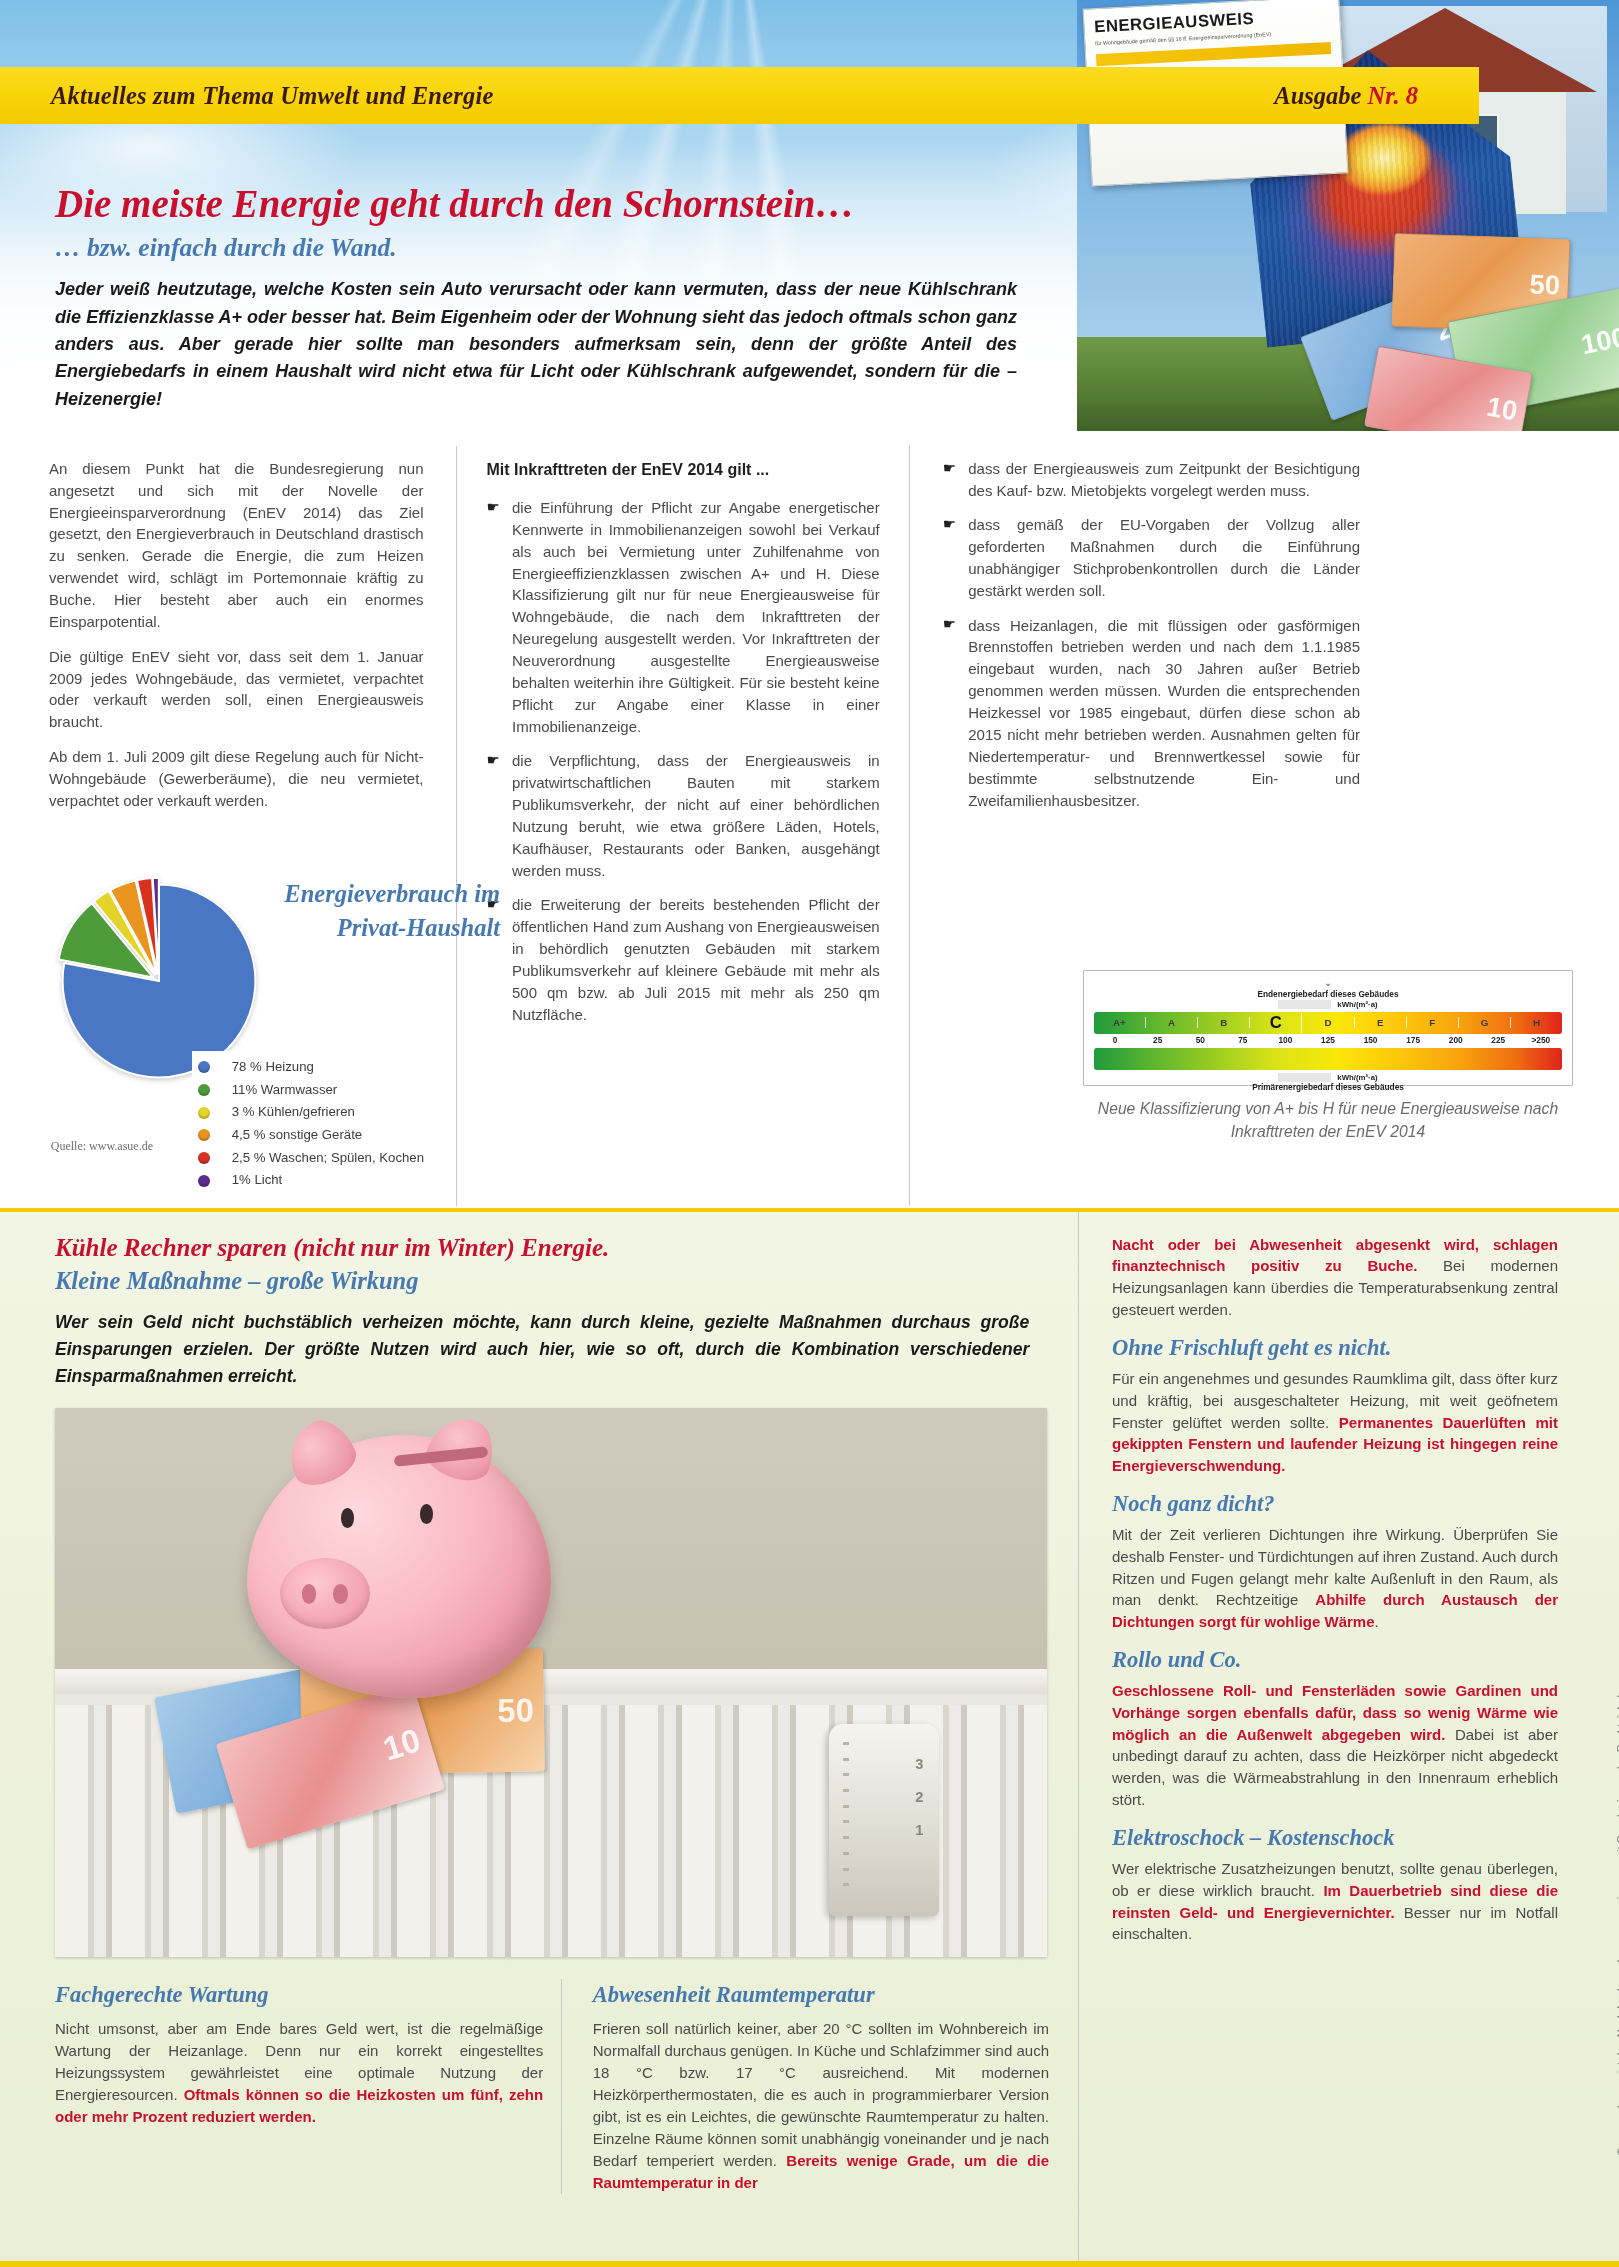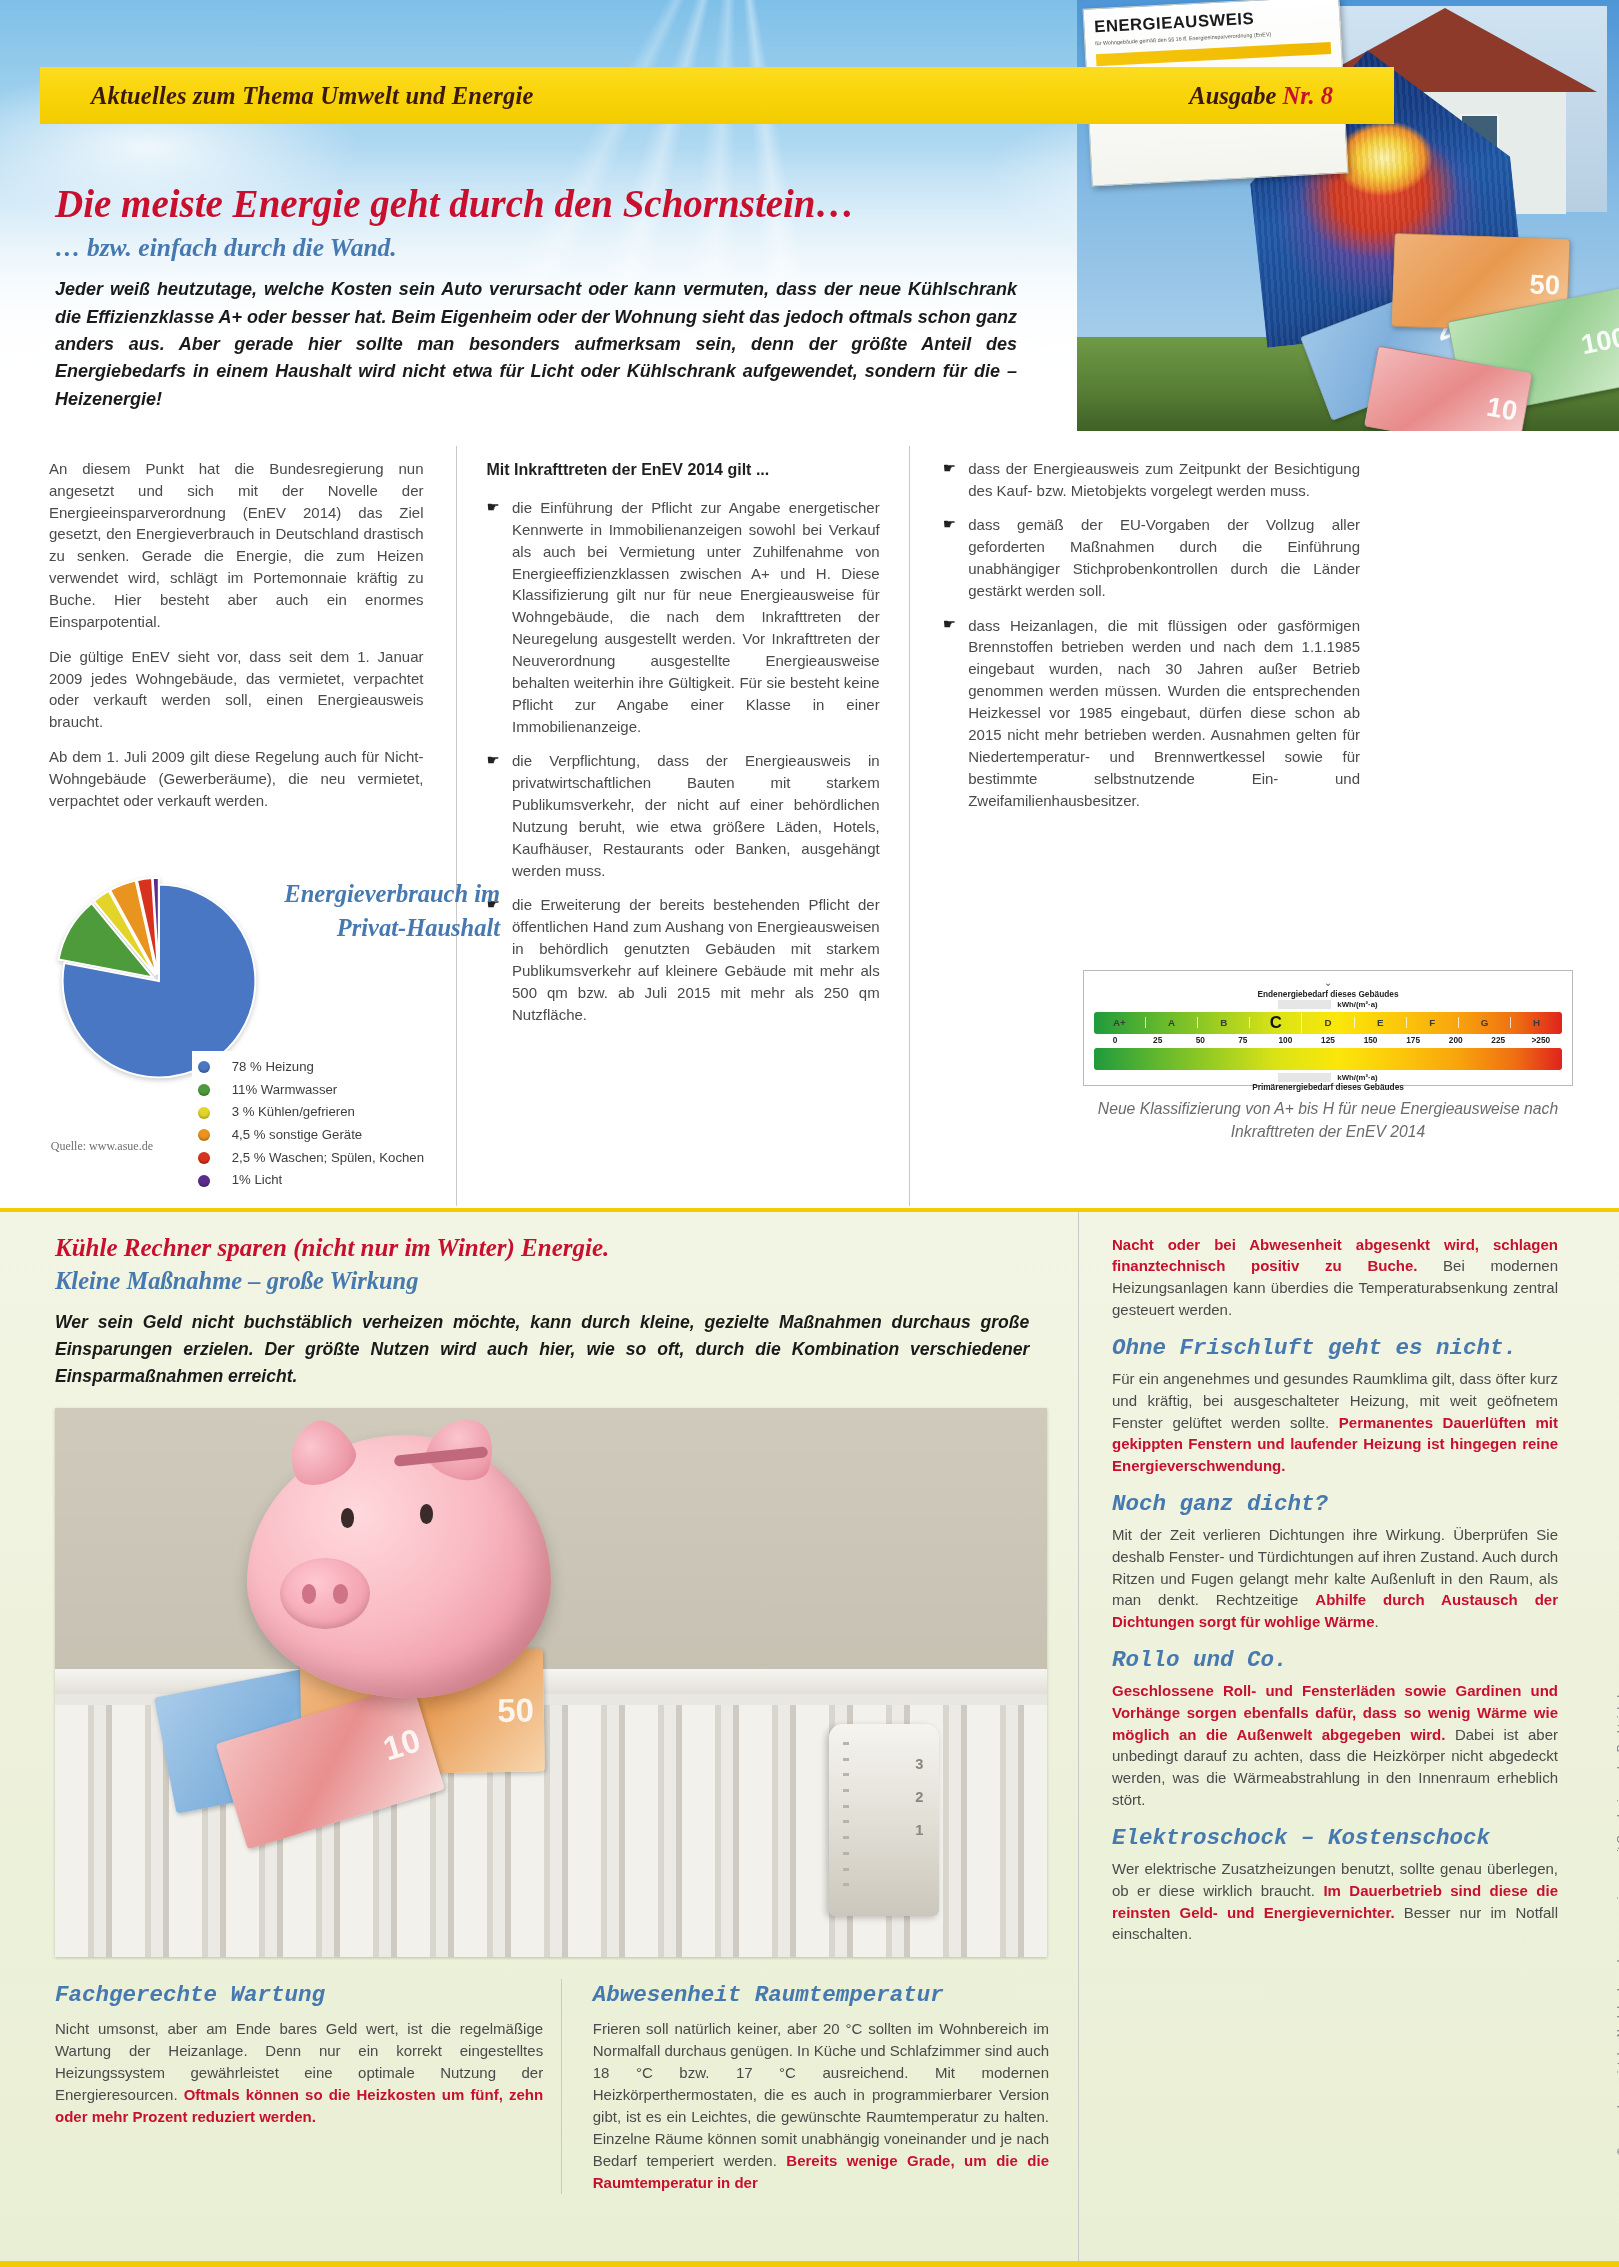--- a/index.html
+++ b/index.html
@@ -44,11 +44,10 @@
 
   
   .masthead {
-    position: absolute; left: 0; top: 67px; width: 1354px; height: 57px;
+    position: absolute; left: 0; top: 67px; width: 1479px; height: 57px;
     background: linear-gradient(180deg,#fcdc20 0%, #f8d409 50%, #f2cc00 100%);
     display: flex; align-items: center; justify-content: space-between;
     padding: 0 61px 0 51px;
-    margin-left: 40px;
   }
   .masthead-title {
     font-family: "Liberation Serif", serif;

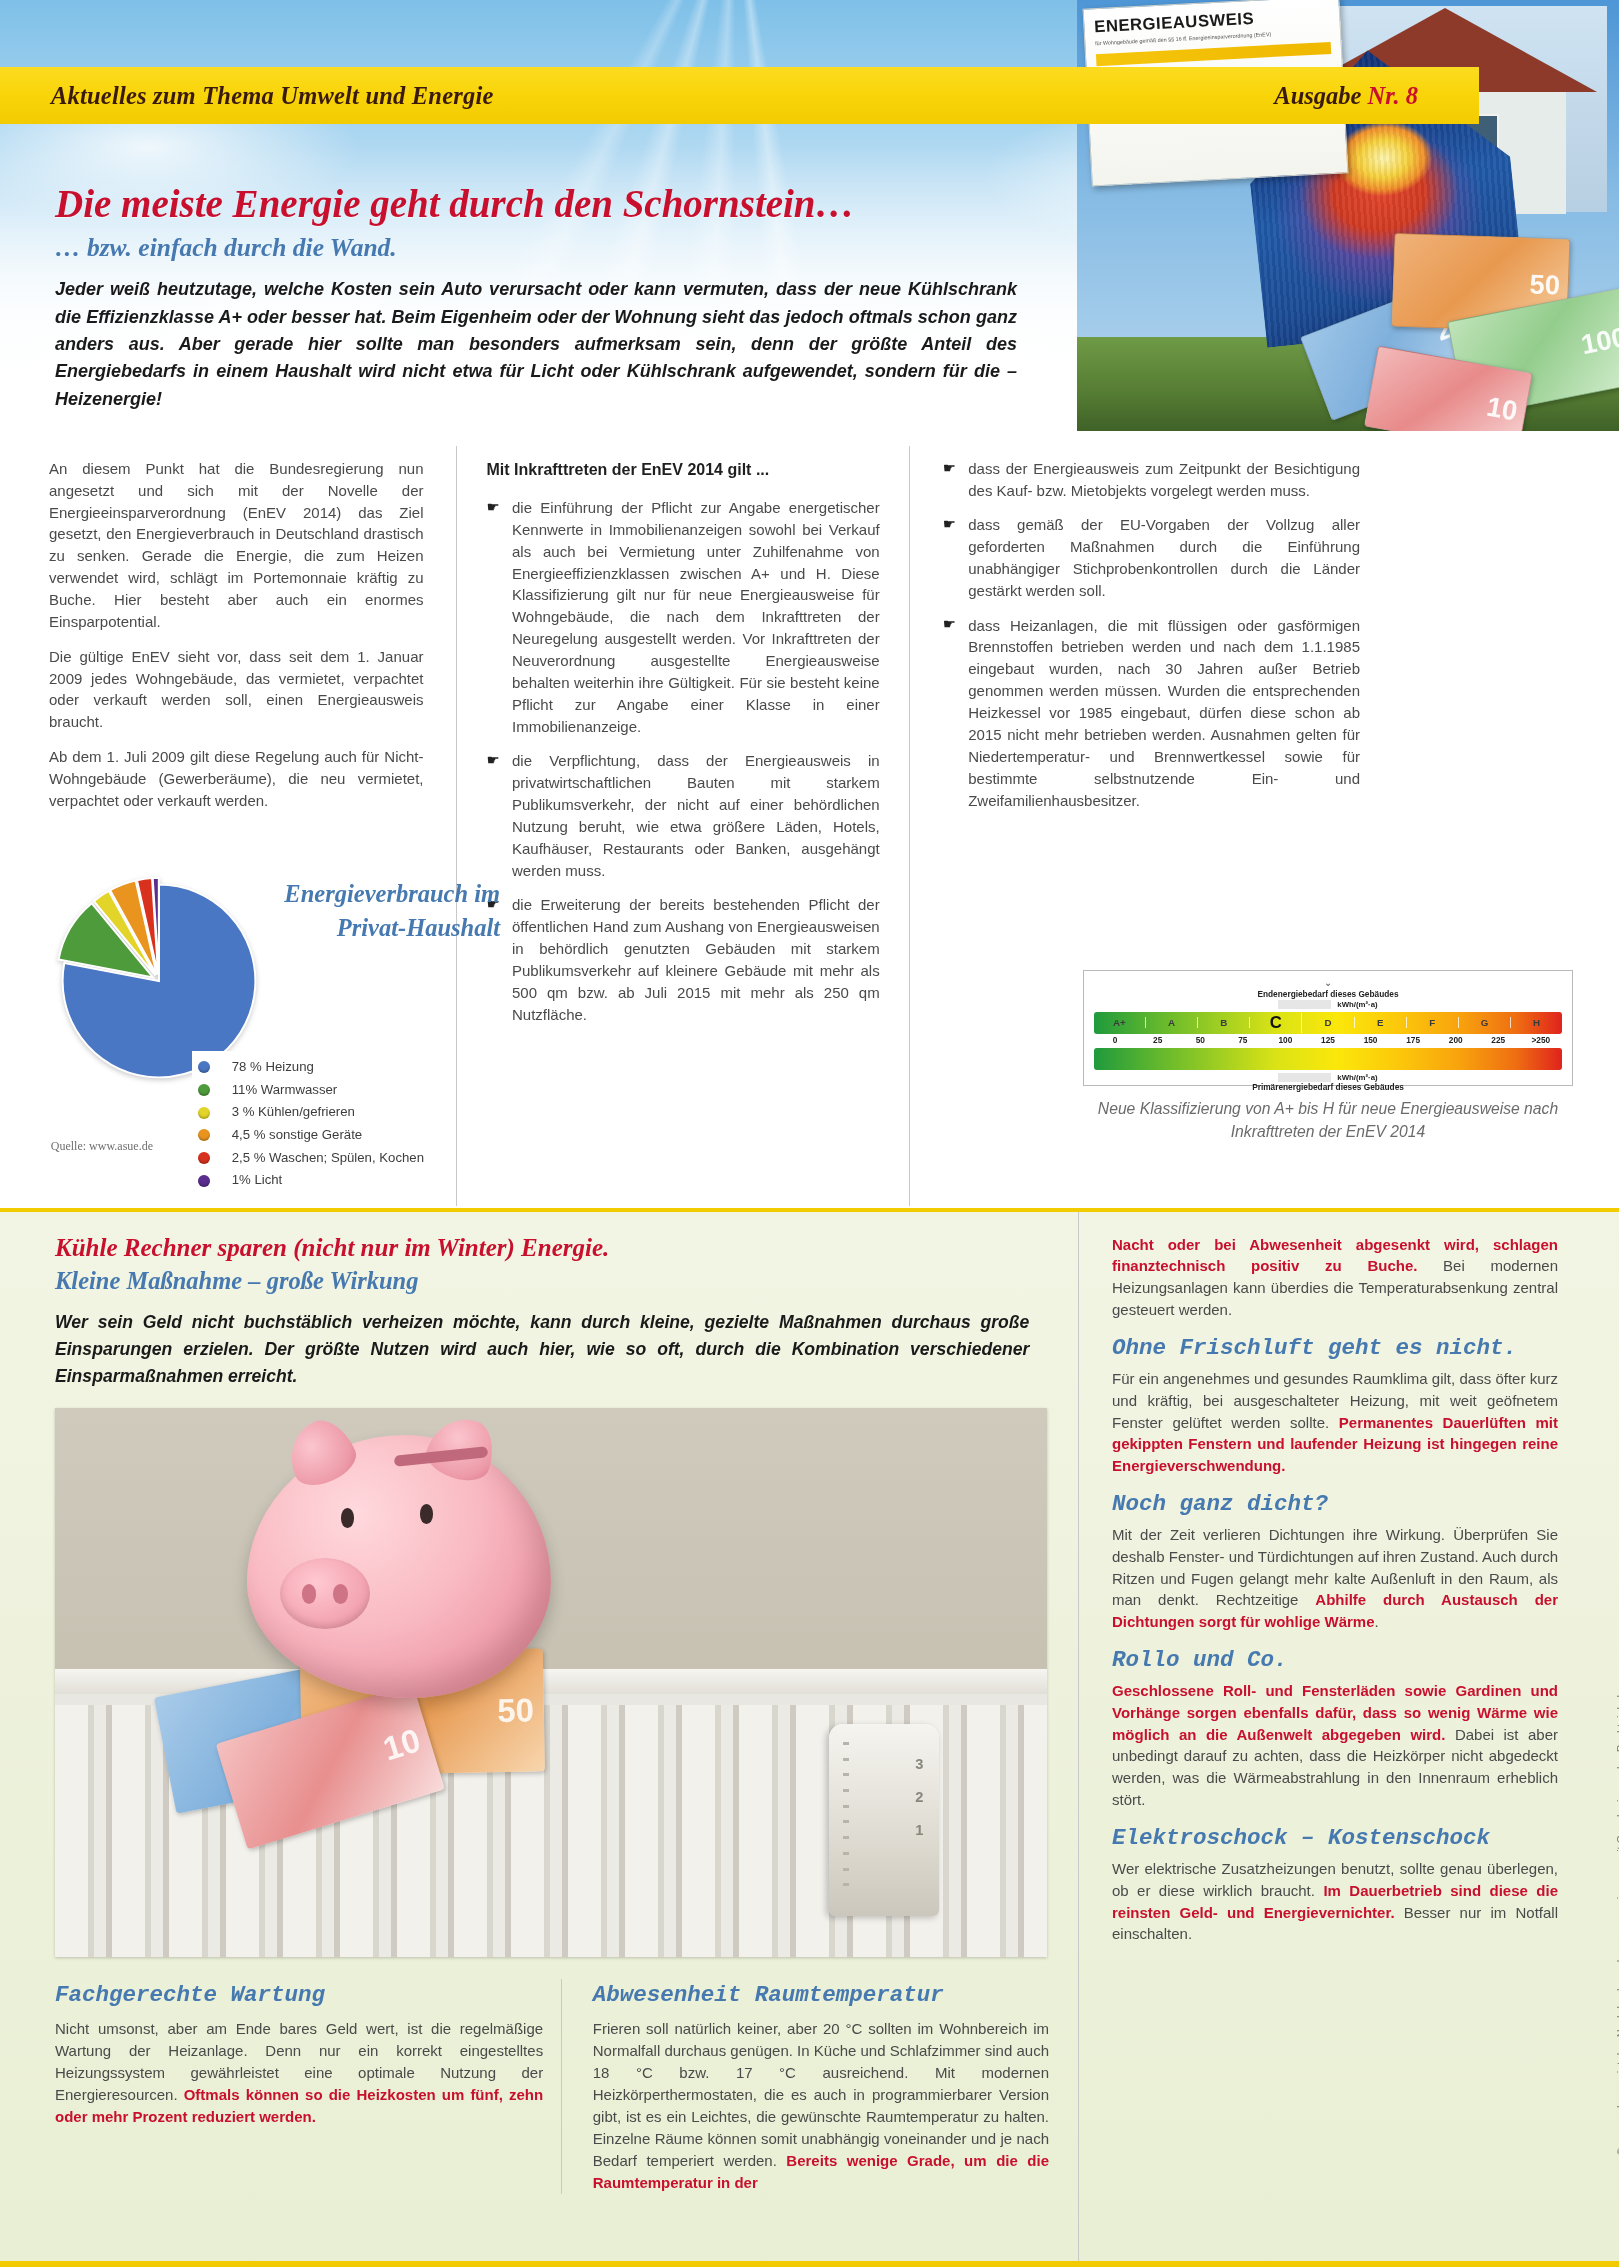--- a/index.html
+++ b/index.html
@@ -310,7 +310,7 @@
   .subcols { display:flex; margin-top:21.6px; }
   .subcol { width:490px; font-size:15px; line-height:1.46; color:#4a4a4a; text-align:justify; }
   .subcol.right { padding-left:31px; border-left:1px solid #c9c9c9; margin-left:17.6px; }
-  .h3b { font-family:Liberation Mono, monospace; font-style:italic; font-weight:bold;
+  .h3b { font-family:Liberation Serif, serif; font-style:italic; font-weight:bold;
          font-size:22.5px; color:#4679b0; margin-bottom:6.9px; }
   .red { color:#c8102e; font-weight:bold; }
   .a2-right p { margin-bottom:13.7px; font-size:15px; line-height:1.46; color:#4a4a4a; text-align:justify; }

